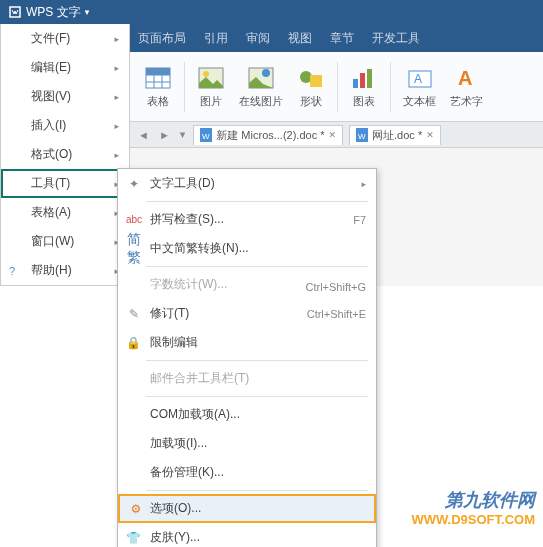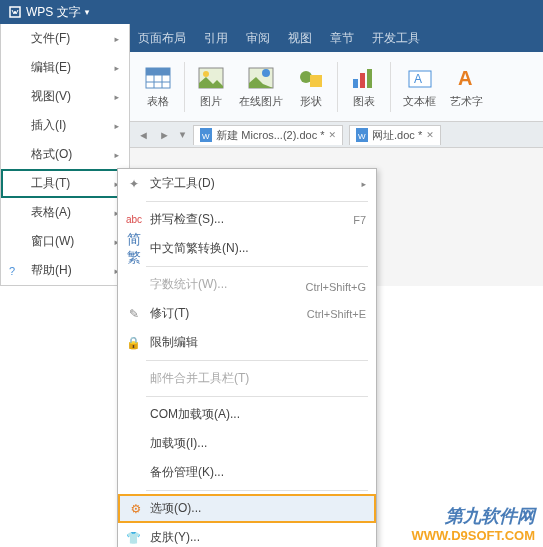--- a/index.html
+++ b/index.html
@@ -32,7 +32,7 @@
 .submenu-item .shortcut { margin-left: auto; color: #888; font-size: 11px; }
 .submenu-item .arrow { margin-left: auto; font-size: 9px; color: #888; }
 .submenu-sep { height: 1px; background: #e0e0e0; margin: 3px 8px 3px 28px; }
-.watermark { position: absolute; right: 8px; bottom: 4px; text-align: right; margin-top: 24px; }
+.watermark { position: absolute; right: 8px; bottom: 20px; text-align: right; margin-top: 24px; }
 .watermark .wm-title { font-size: 18px; font-weight: bold; color: #4a7db8; font-style: italic; }
 .watermark .wm-url { font-size: 13px; color: #f5a623; font-weight: bold; }
 svg { display: block; }

